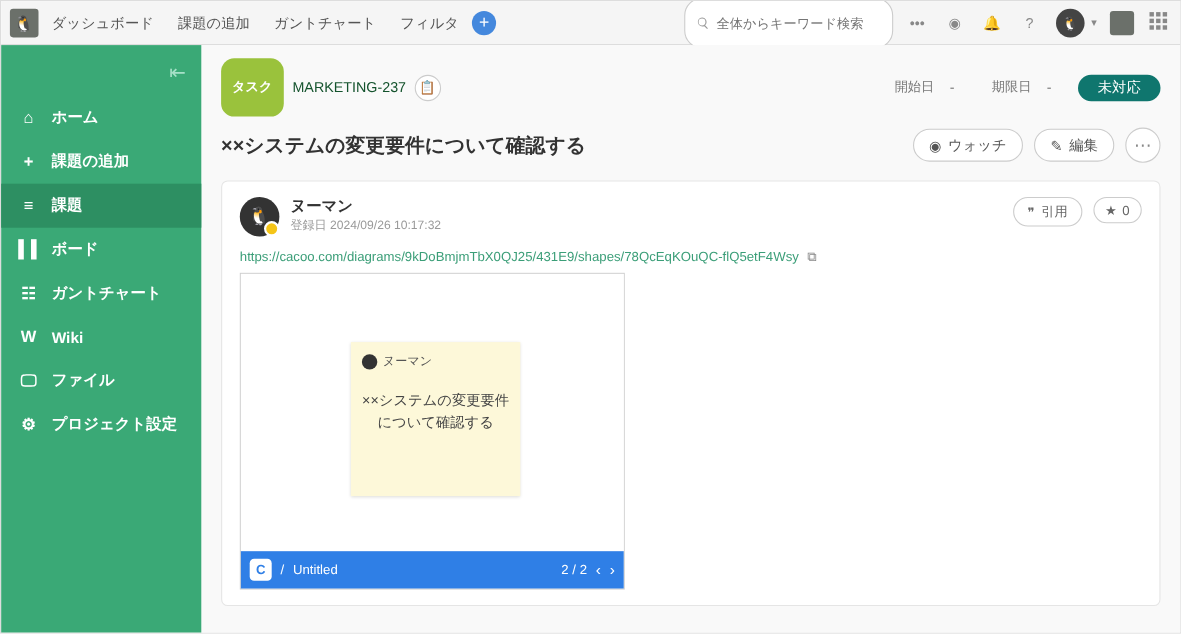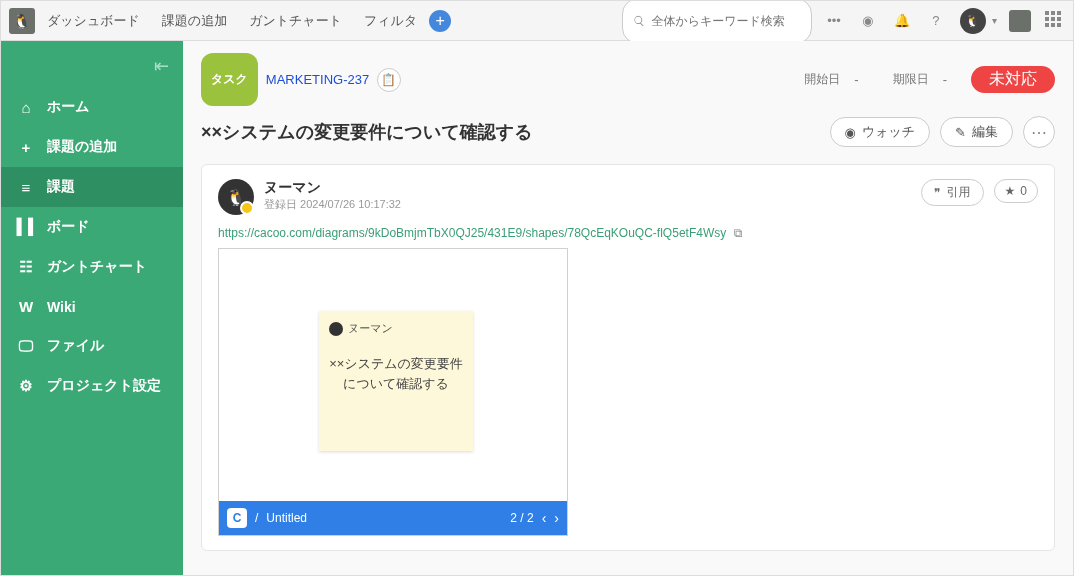--- a/index.html
+++ b/index.html
@@ -44,7 +44,7 @@
 .issue-hdr { padding: 12px 18px 10px;}
 .issue-meta { display: flex; align-items: center; gap: 8px; }
 .type-badge { background: #9ac23c; color: #fff; font-size: 12px; padding: 18px 10px; border-radius: 12px; font-weight: 600; }
-.issue-key { color: #1d4ed8; font-size: 13px; }
+.issue-key { color: #14532d; font-size: 13px; }
 .copy-circ { width: 24px; height: 24px; border: 1px solid #ccc; border-radius: 50%; display: flex; align-items: center; justify-content: center; color: #888; font-size: 12px; cursor:pointer; background:#fff;}
 .issue-meta .spacer { flex: 1; }
 .date-lbl { font-size: 12px; color: #777; margin-left: 20px; }

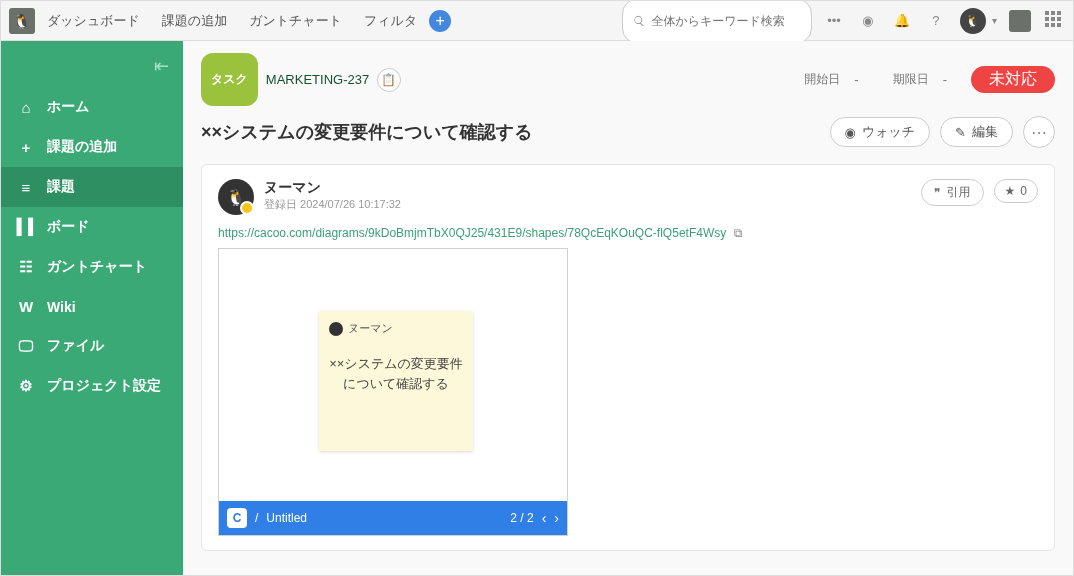--- a/index.html
+++ b/index.html
@@ -49,7 +49,7 @@
 .issue-meta .spacer { flex: 1; }
 .date-lbl { font-size: 12px; color: #777; margin-left: 20px; }
 .date-dash { color: #777; margin: 0 6px; }
-.status-pill { background: #ef4444; color: #fff; font-size: 16px; padding: 3px 18px; border-radius: 14px; margin-left: 10px; }
+.status-pill { background: #0f766e; color: #fff; font-size: 13px; padding: 3px 18px; border-radius: 14px; margin-left: 10px; }
 
 .title-row { display: flex; align-items: center; margin-top: 10px; gap: 10px; }
 .issue-title { font-size: 18px; font-weight: 700; color: #333; flex: 1; }

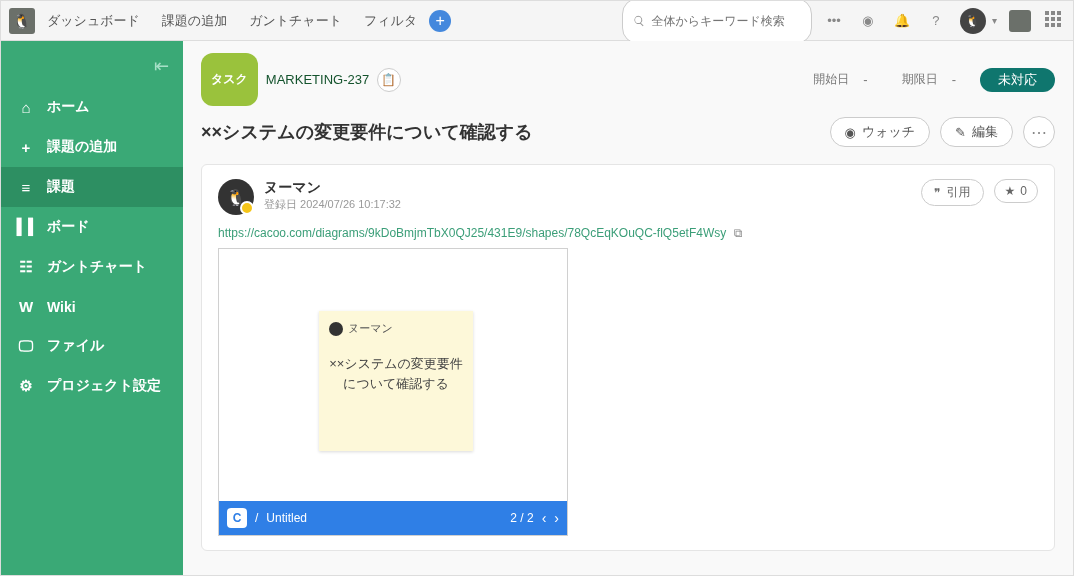--- a/index.html
+++ b/index.html
@@ -195,7 +195,7 @@
         <div class="c-av">🐧</div>
         <div>
           <div class="c-name">ヌーマン</div>
-          <div class="c-date"><span>登録日</span> <span>2024/07/26 10:17:32</span></div>
+          <div class="c-date"><span>登録日</span> <span>2024/09/26 10:17:32</span></div>
         </div>
         <div class="spacer"></div>
         <div class="quote-btn">

